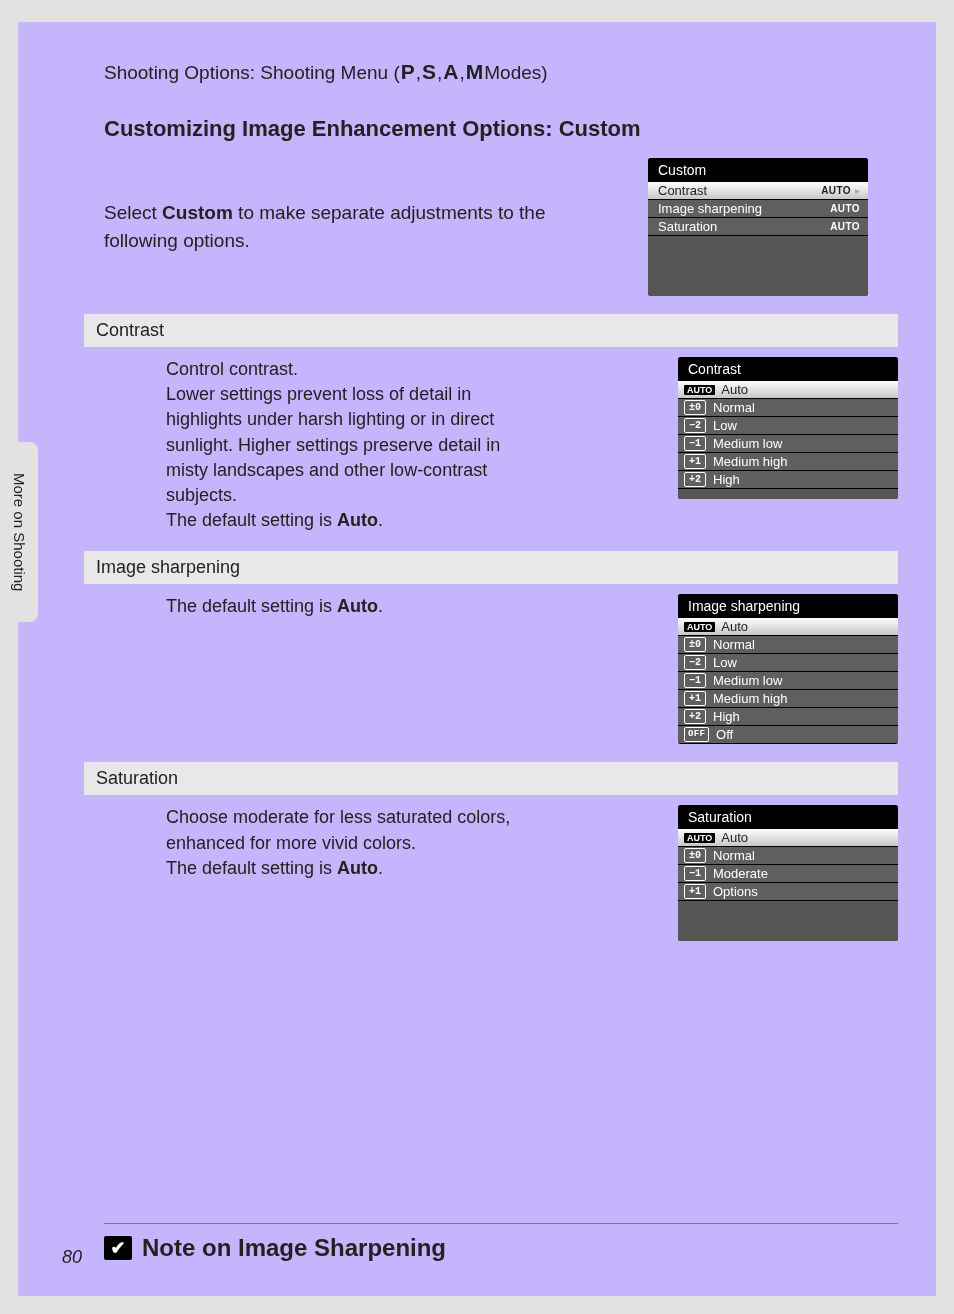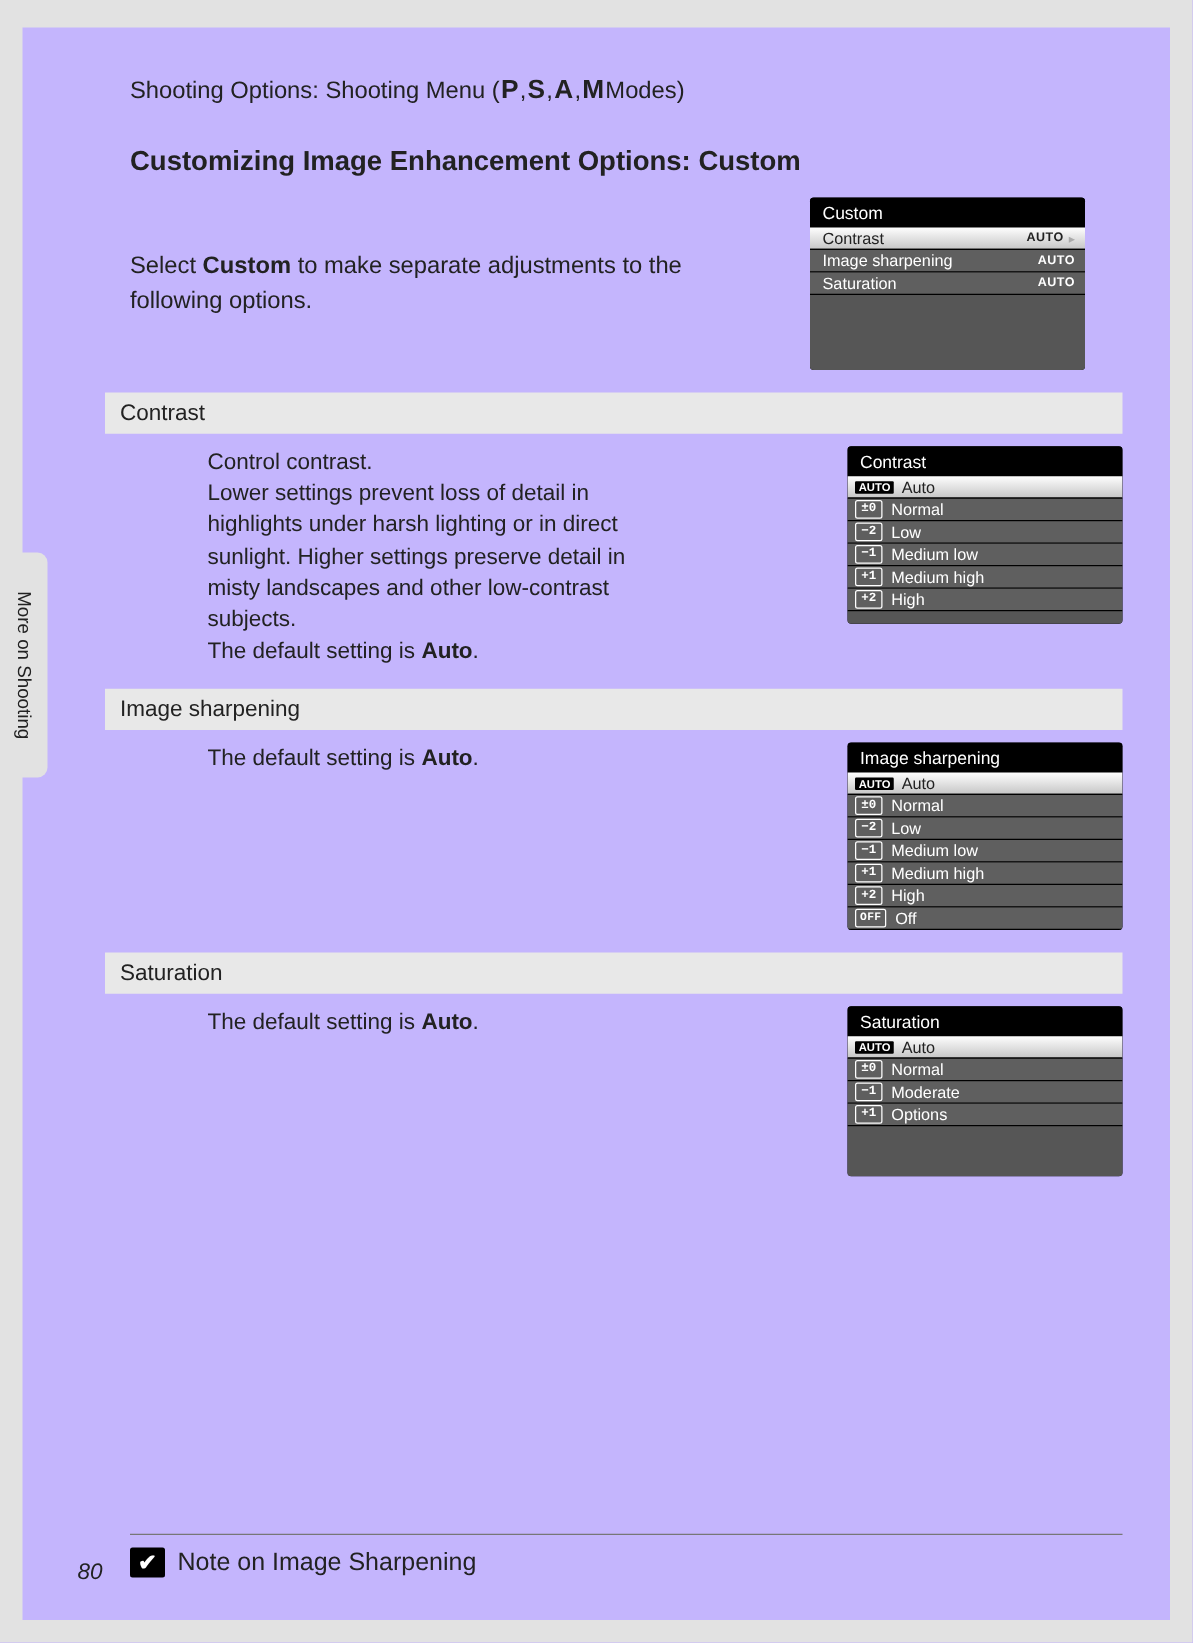--- a/index.html
+++ b/index.html
@@ -227,6 +227,7 @@
       <div class="section-block">
         <div class="left">
           <div class="desc">
+            <div>Choose moderate for less saturated colors, enhanced for more vivid colors.</div>
             <div><span>The default setting is </span><b>Auto</b><span>.</span></div>
           </div>
         </div>

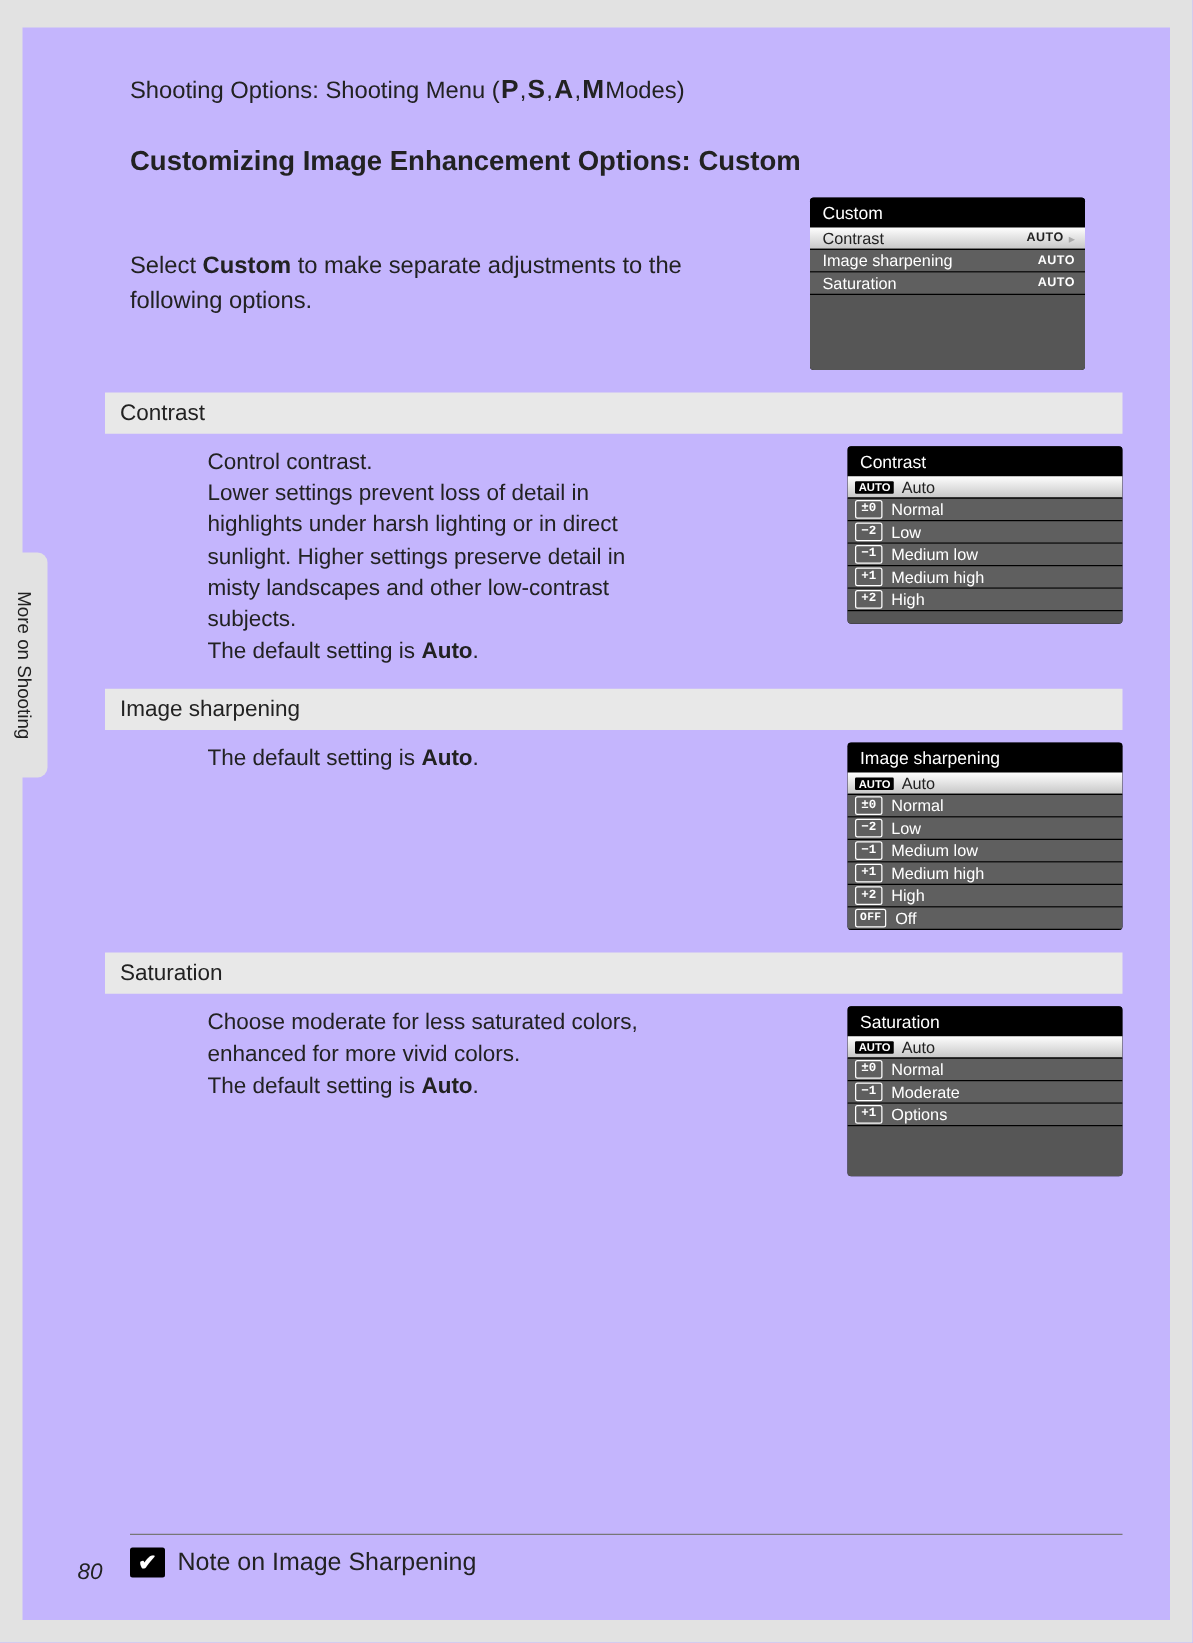--- a/index.html
+++ b/index.html
@@ -103,7 +103,7 @@
     display: inline-flex; align-items: center; justify-content: center;
     font-weight: 700; font-size: 18px; border-radius: 2px;
   }
-  .note-title { font-weight: 400; font-size: 20px; }
+  .note-title { font-weight: 700; font-size: 24px; }
   .note-body { font-size: 17px; line-height: 1.4; }
   .pagenum { position: absolute; left: 44px; bottom: 28px; font-size: 18px; font-style: italic; }
 </style>

